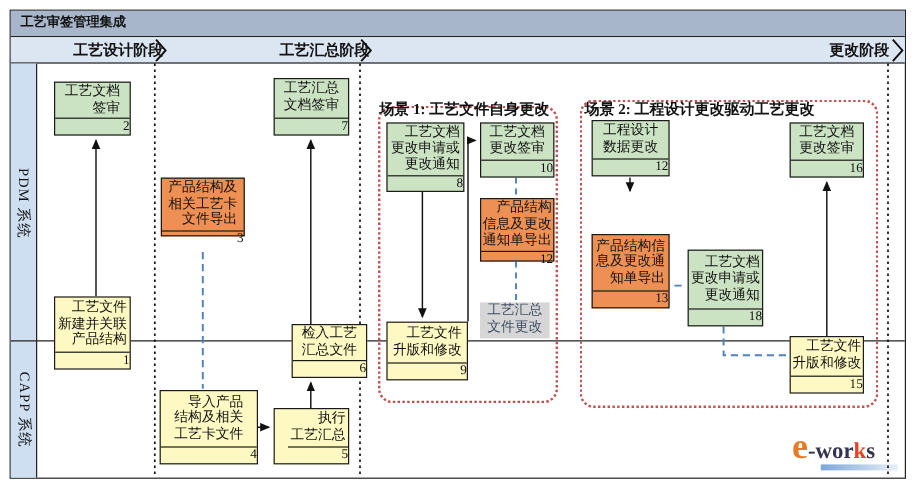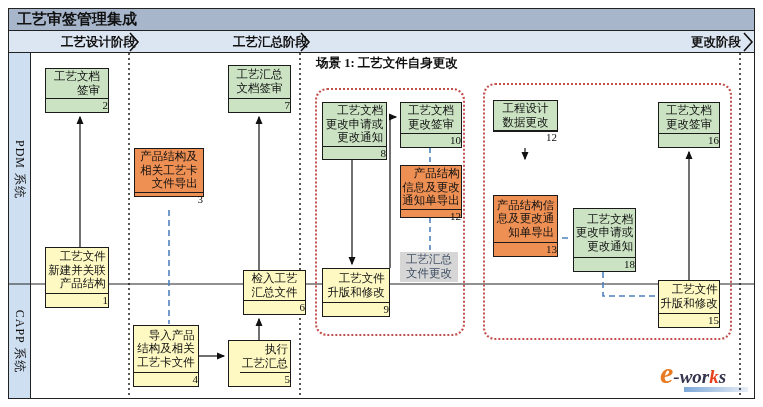--- a/index.html
+++ b/index.html
@@ -7,7 +7,7 @@
           font-family:"Liberation Serif","DejaVu Serif",serif;color:#111;}
   .frame{position:absolute;left:8px;top:8px;width:747px;height:391px;border:1px solid #222;box-sizing:border-box;background:#fff;}
   .title-bar{position:absolute;left:0;top:0;width:100%;height:22px;background:#a7b6cb;border-bottom:1px solid #222;
-             box-sizing:border-box;font-size:15px;font-weight:bold;line-height:21px;padding-left:8px;}
+             box-sizing:border-box;font-size:11px;font-weight:bold;line-height:21px;padding-left:8px;}
   .phase-bar{position:absolute;left:0;top:22px;width:100%;height:22px;background:#dce6f2;border-bottom:1px solid #222;box-sizing:border-box;}
   .phase-label{position:absolute;top:3px;font-size:12.5px;font-weight:bold;white-space:nowrap;}
   .chev{position:absolute;top:1px;}

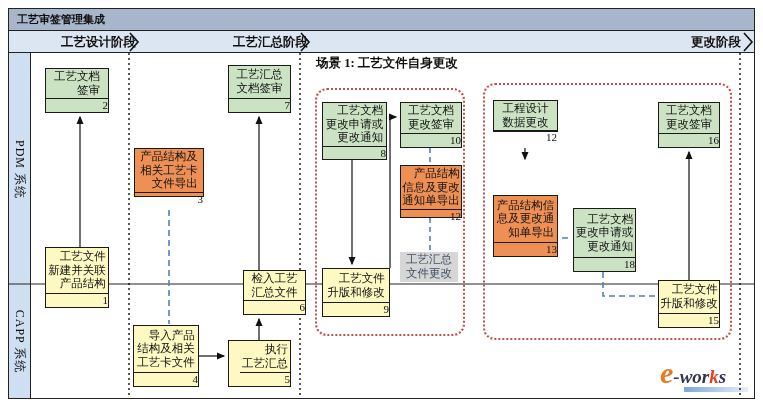--- a/index.html
+++ b/index.html
@@ -16,7 +16,7 @@
   .vtext{transform:rotate(90deg);white-space:nowrap;font-size:12px;letter-spacing:1px;}
   .overlay{position:absolute;left:0;top:0;width:763px;height:407px;z-index:1;pointer-events:none;}
   .scenario-rect{position:absolute;border:2px dotted #c0504d;border-radius:12px;box-sizing:border-box;z-index:1;}
-  .scenario-label{position:absolute;font-size:12.5px;font-weight:bold;white-space:nowrap;z-index:2;}
+  .scenario-label{position:absolute;font-size:12.5px;font-weight:bold;white-space:nowrap;z-index:2;margin-top:28px;}
   .node{position:absolute;display:flex;flex-direction:column;border:1px solid #1a1a1a;box-sizing:border-box;
         z-index:2;font-size:11.5px;text-align:right;}
   .node .lbl{flex:1;display:flex;align-items:center;justify-content:center;white-space:pre-line;line-height:1.18;padding:1px;}

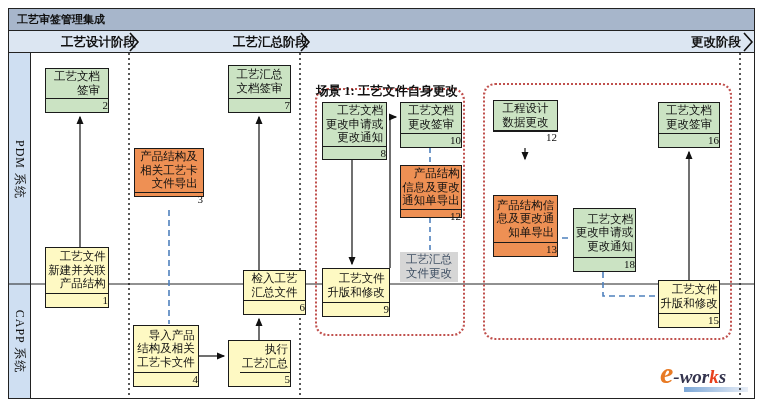--- a/index.html
+++ b/index.html
@@ -97,6 +97,7 @@
   </svg>
 
   <span class="scenario-label" style="left:316px;top:55px;">场景 1: 工艺文件自身更改</span>
+  <span class="scenario-label" style="left:487px;top:55px;">场景 2: 工程设计更改驱动工艺更改</span>
   <div class="scenario-rect" style="left:315px;top:88px;width:150px;height:248px;"></div>
   <div class="scenario-rect" style="left:483px;top:83px;width:249px;height:257px;"></div>
 

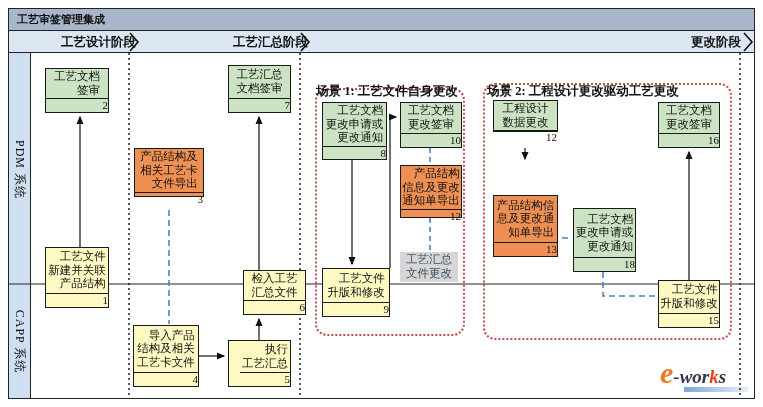--- a/index.html
+++ b/index.html
@@ -167,7 +167,7 @@
     <span class="num">9</span>
   </div>
 
-  <div class="node green" style="left:493px;top:100px;width:65px;height:32px;">
+  <div class="node green" style="left:493px;top:100px;width:65px;height:47px;">
     <span class="lbl">工程设计
 数据更改</span>
     <span class="num">12</span>

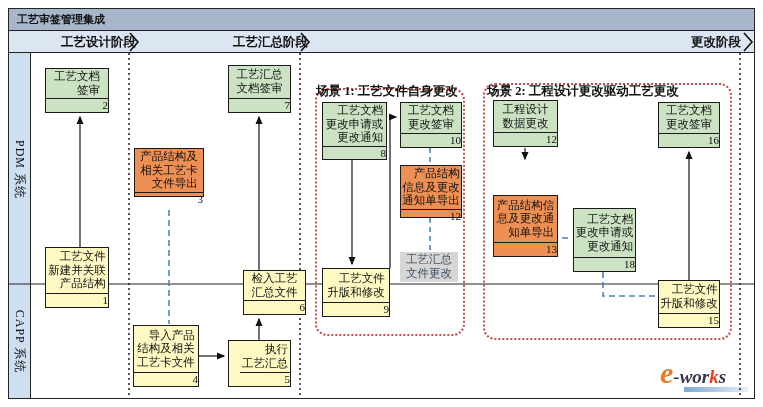--- a/index.html
+++ b/index.html
@@ -118,7 +118,7 @@
 文件导出</span>
     <span class="num">3</span>
   </div>
-  <div class="node blue" style="left:133px;top:325px;width:66px;height:62px;">
+  <div class="node blue" style="left:133px;top:325px;width:82px;height:62px;">
     <span class="lbl">导入产品
 结构及相关
 工艺卡文件</span>

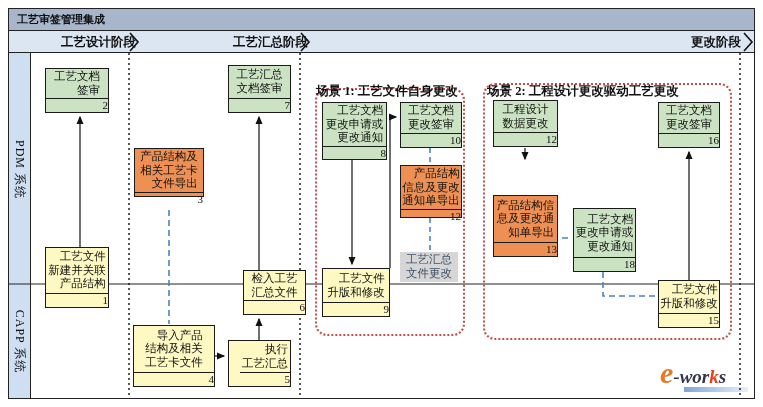--- a/index.html
+++ b/index.html
@@ -23,7 +23,7 @@
   .node .num{height:13px;line-height:12px;border-top:1px solid #1a1a1a;font-size:11px;}
   .green{background:#cbe3c3;} .orange{background:#ee9054;} .blue{background:#fef9c3;}
   .grayb{background:#d6d6d6;border:none;color:#3f4f63;z-index:2;}
-  .logo{position:absolute;left:660px;top:358px;width:96px;height:36px;z-index:0;font-style:italic;font-weight:bold;white-space:nowrap;}
+  .logo{position:absolute;left:660px;top:358px;width:96px;height:36px;z-index:0;font-weight:bold;white-space:nowrap;}
   .logo .e{font-size:30px;color:#e87a24;line-height:30px;}
   .logo .w{font-size:19px;color:#34344e;}
   .logo .k{font-size:19px;color:#e8401c;}

